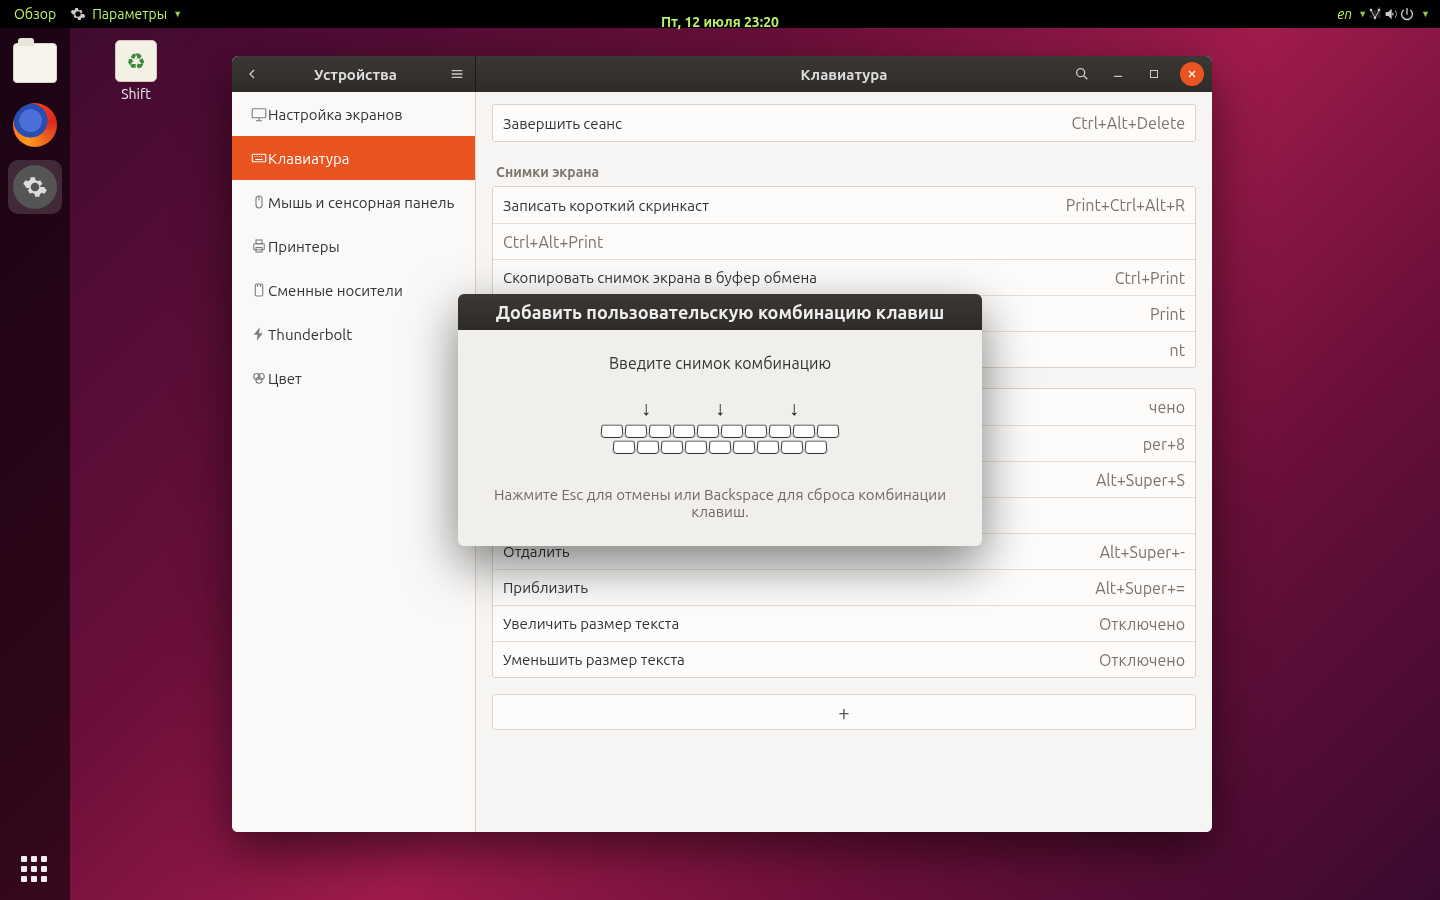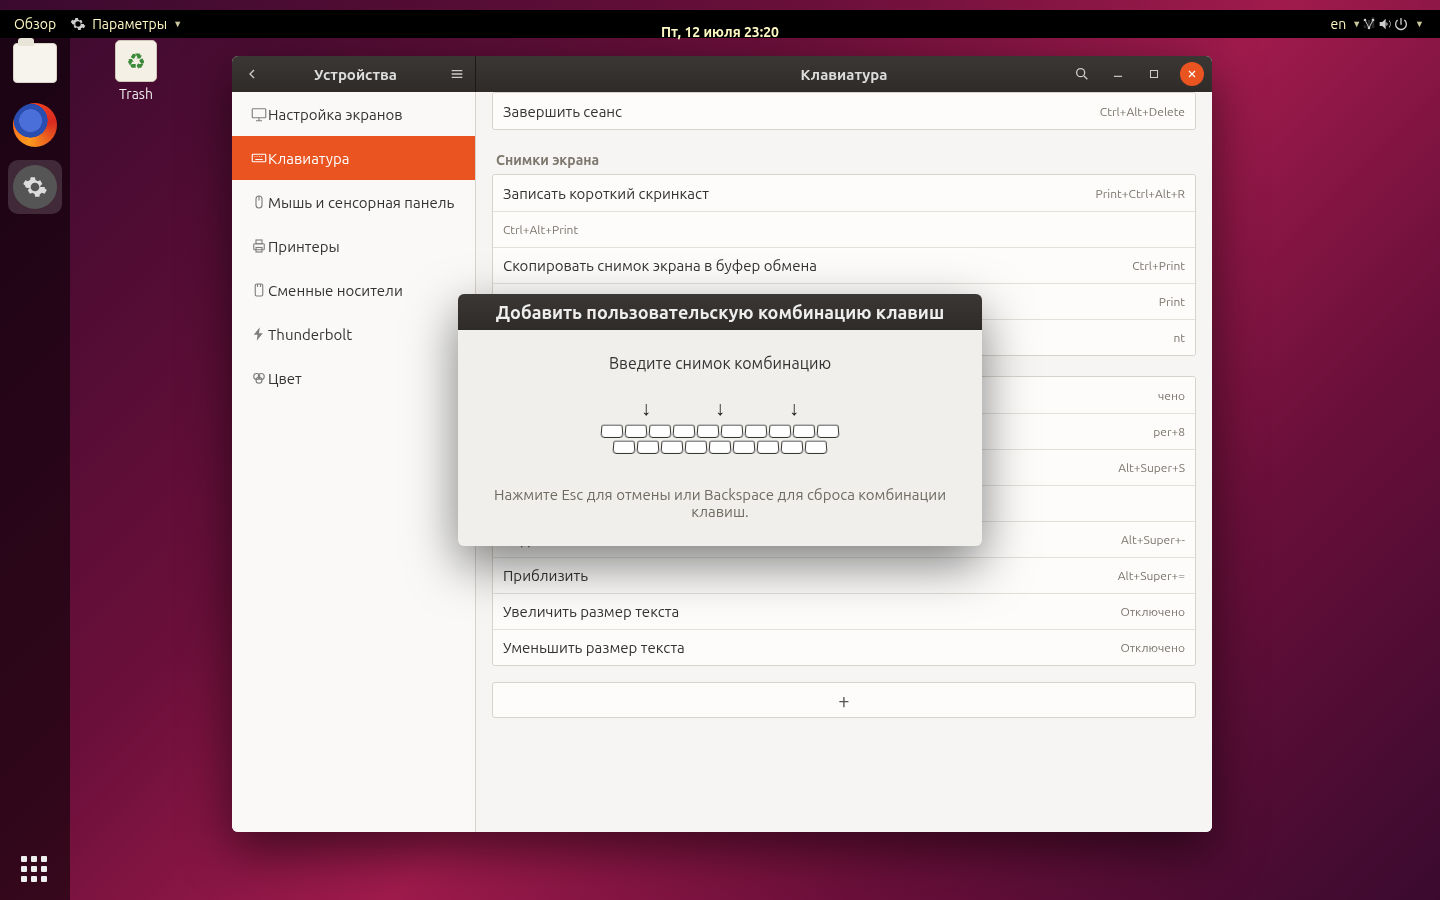--- a/index.html
+++ b/index.html
@@ -6,7 +6,7 @@
   html, body { width: 1440px; height: 900px; overflow: hidden; font-family: "Ubuntu", "Noto Sans", sans-serif; }
   body { background: linear-gradient(135deg, #3a0a2e 0%, #6a0f3a 35%, #a01b4c 55%, #6a0f3a 75%, #3a0a2e 100%); position: relative; }
   
-  .topbar { position: absolute; top:10px; left:0; right:0; height:28px; background:#000; color:#fef9c3; display:flex; align-items:center; font-size:14px; z-index:10; }
+  .topbar { position: absolute; top:0; left:0; right:0; height:28px; background:#000; color:#bef264; display:flex; align-items:center; font-size:14px; z-index:10; }
   .topbar .left { display:flex; align-items:center; gap:14px; padding-left:14px; }
   .topbar .center { position:absolute; left:50%; transform:translateX(-50%); font-weight:600;margin-top:15px; }
   .topbar .right { margin-left:auto; display:flex; align-items:center; padding-right:16px; }

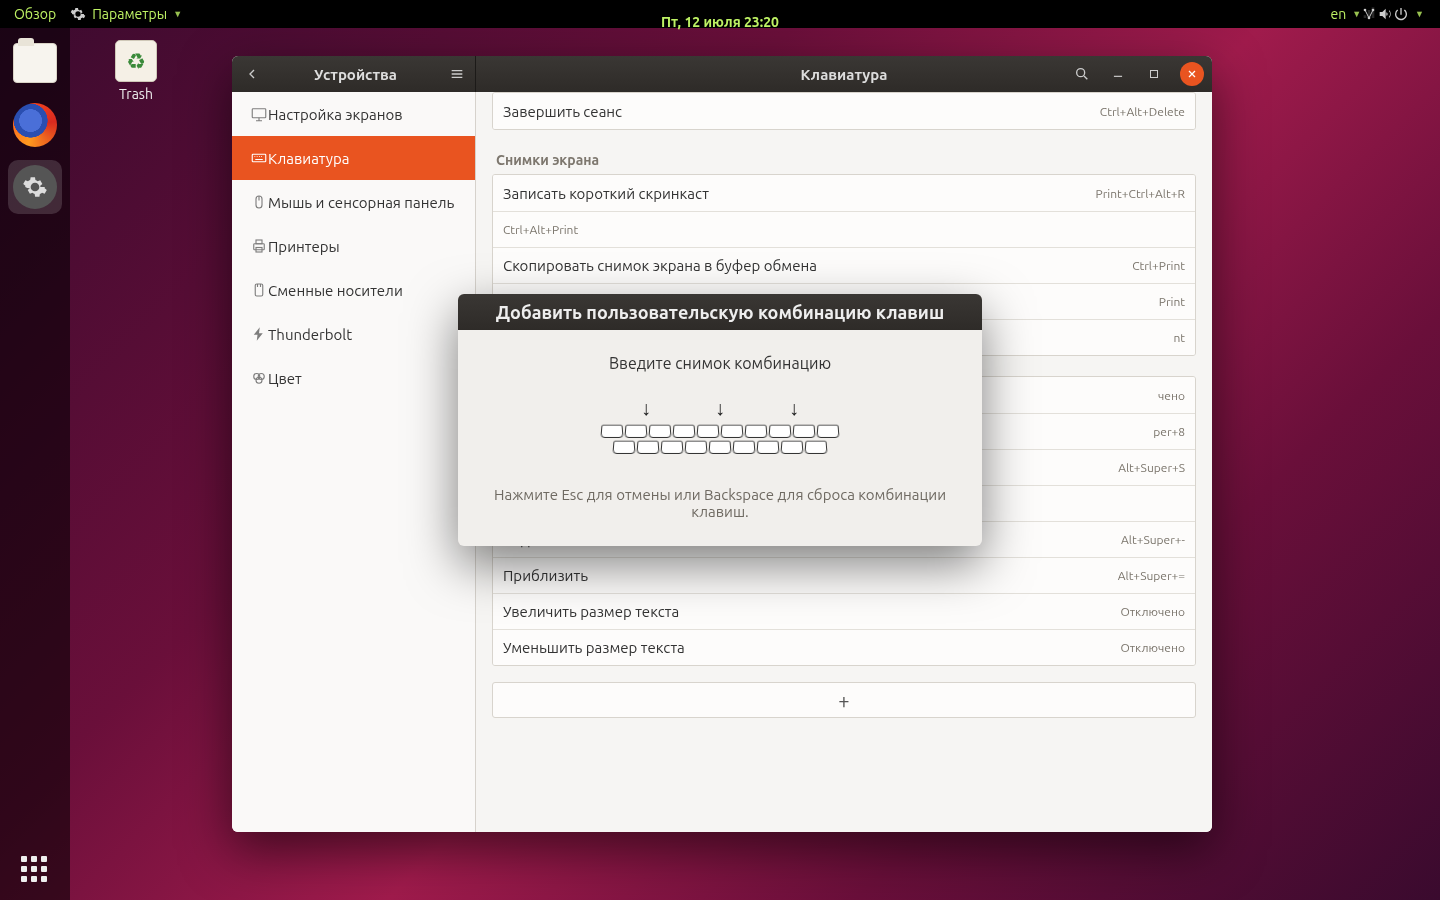--- a/index.html
+++ b/index.html
@@ -9,7 +9,7 @@
   .topbar { position: absolute; top:0; left:0; right:0; height:28px; background:#000; color:#bef264; display:flex; align-items:center; font-size:14px; z-index:10; }
   .topbar .left { display:flex; align-items:center; gap:14px; padding-left:14px; }
   .topbar .center { position:absolute; left:50%; transform:translateX(-50%); font-weight:600;margin-top:15px; }
-  .topbar .right { margin-left:auto; display:flex; align-items:center; padding-right:16px; }
+  .topbar .right { margin-left:auto; display:flex; align-items:center; padding-right:10px;font-style:italic; }
   .topbar .btn { display:flex; align-items:center; gap:6px; cursor:pointer; }
   .tri-down { font-size:9px; opacity:.8; }
   .status-icon { width:16px; height:16px; display:inline-flex; align-items:center; justify-content:center; }

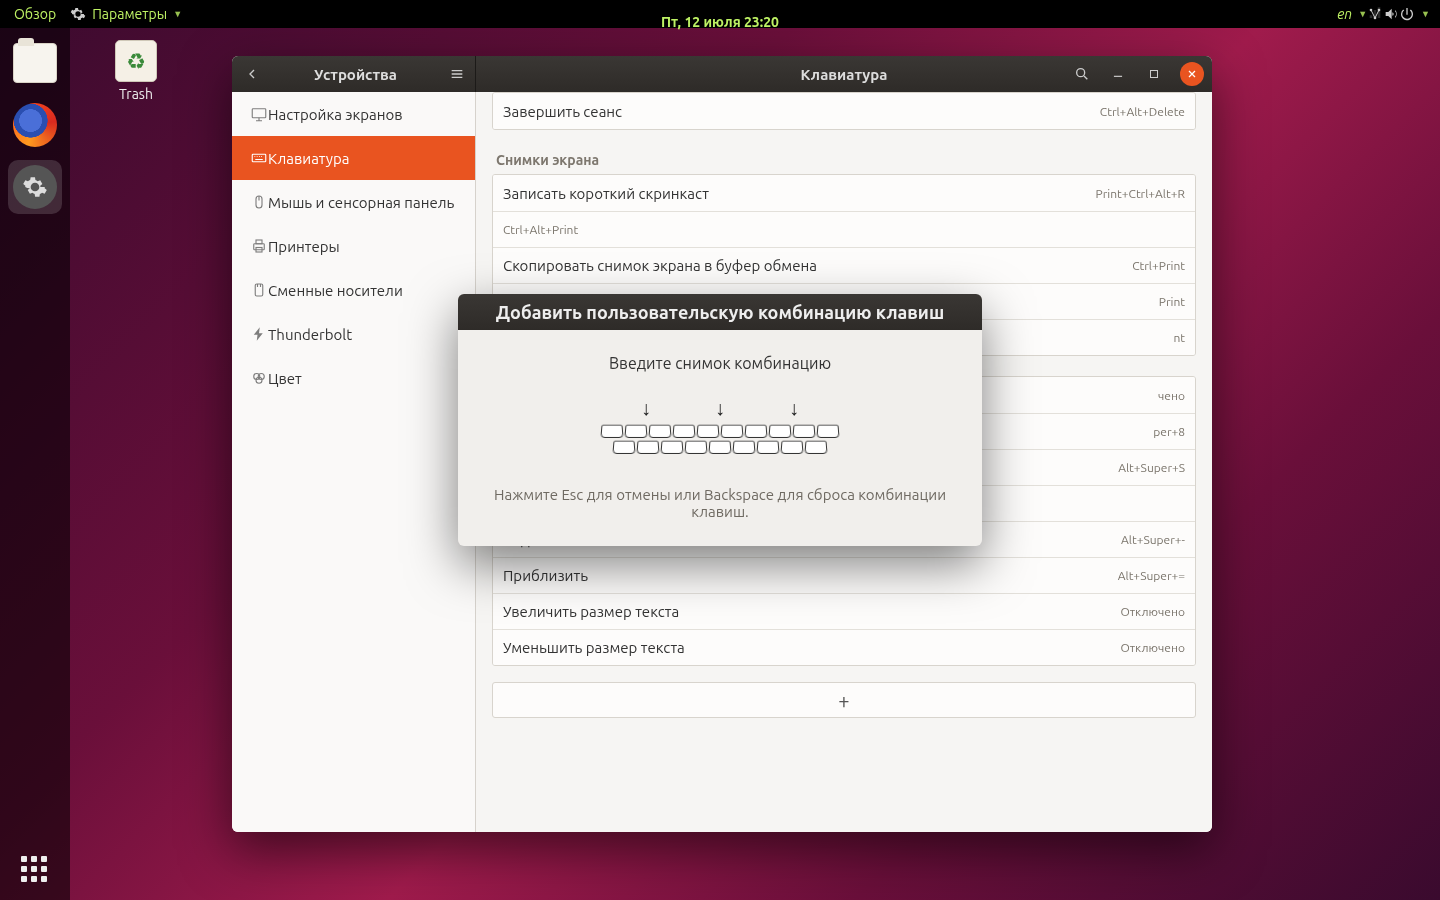--- a/index.html
+++ b/index.html
@@ -149,7 +149,7 @@
 
 <div class="desktop-icon">
   <div class="trash-glyph">♻</div>
-  <div>Trash</div>
+  <div>Shift</div>
 </div>
 
 <div class="win">

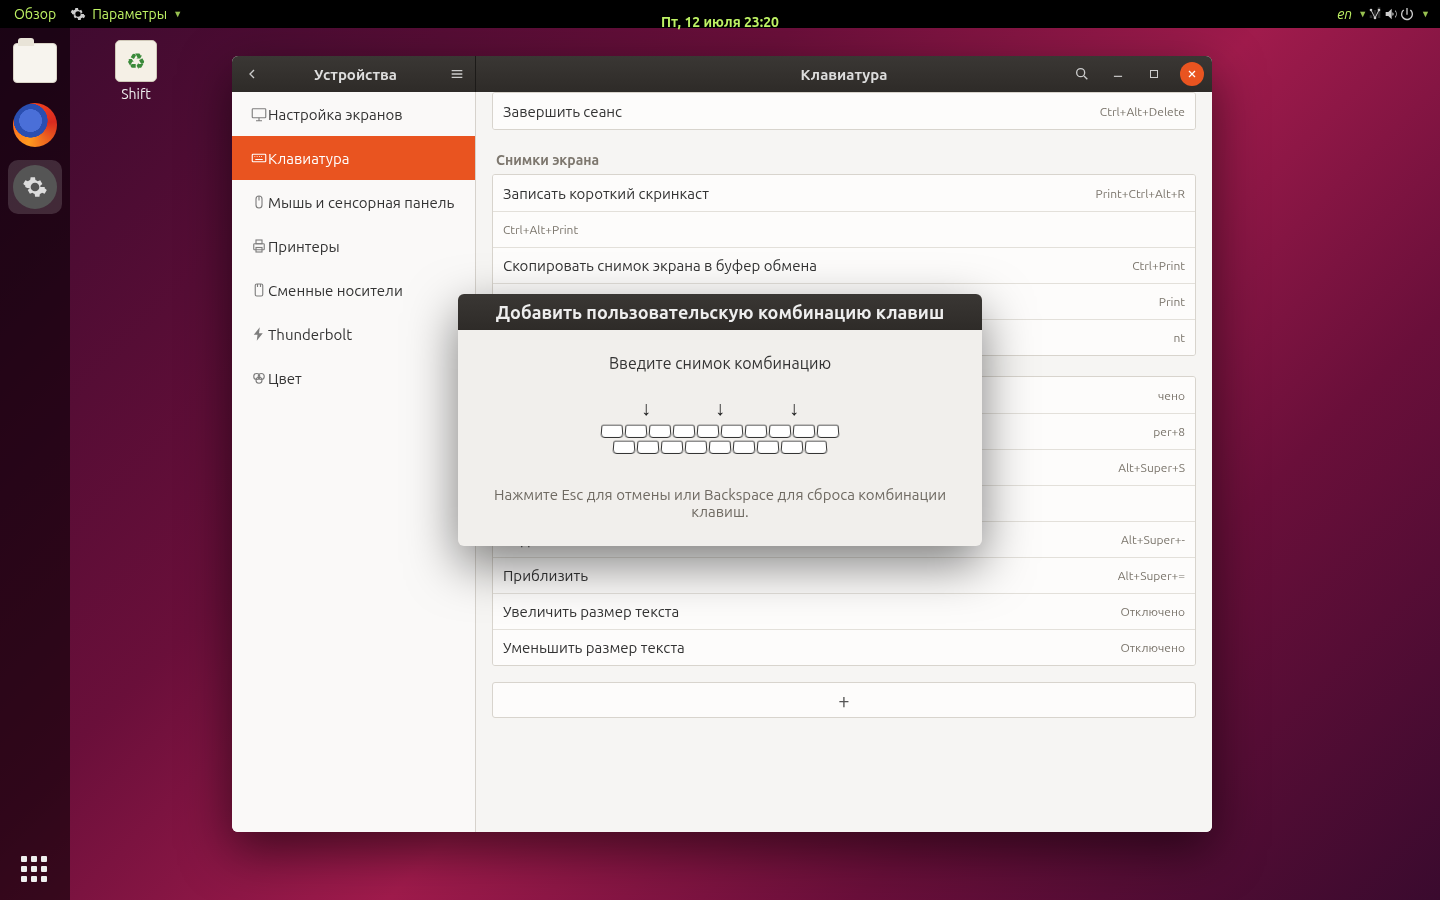--- a/index.html
+++ b/index.html
@@ -263,7 +263,7 @@
     </div>
 
     <div class="content">
-      <div class="rows-box" style="">
+      <div class="rows-box" style="margin-top:12px">
         <div class="row">
           <span class="label">Завершить сеанс</span>
           <span class="accel">Ctrl+Alt+Delete</span>

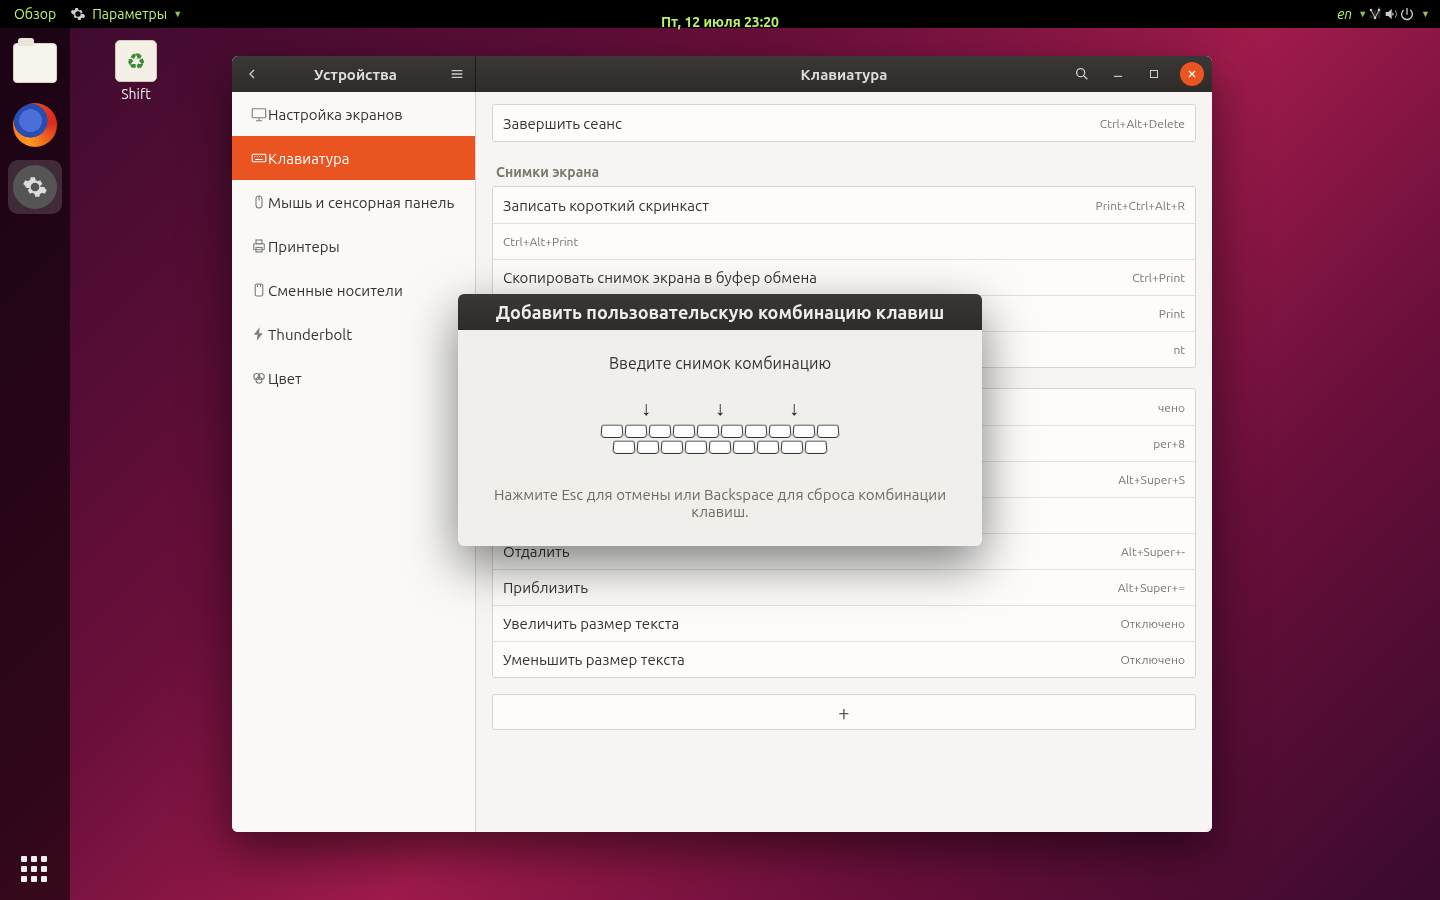--- a/index.html
+++ b/index.html
@@ -52,7 +52,7 @@
   .row:first-of-type { border-top:none; }
   .rows-box { border:1px solid #d8d4cd; border-radius:3px; overflow:hidden; }
   .row .label { flex:1; }
-  .row .accel { color:#7a746b; font-size:12px; }
+  .row .accel { color:#7a746b; font-size:16px; }
   .add-row { height:36px; display:flex; align-items:center; justify-content:center; border:1px solid #d8d4cd; border-radius:3px; margin-top:16px; font-size:20px; color:#555; cursor:pointer; background:#fdfcfb; }
   
   .modal-shim { position:absolute; inset:0; z-index:50; display:flex; align-items:center; justify-content:center; pointer-events:none; }

